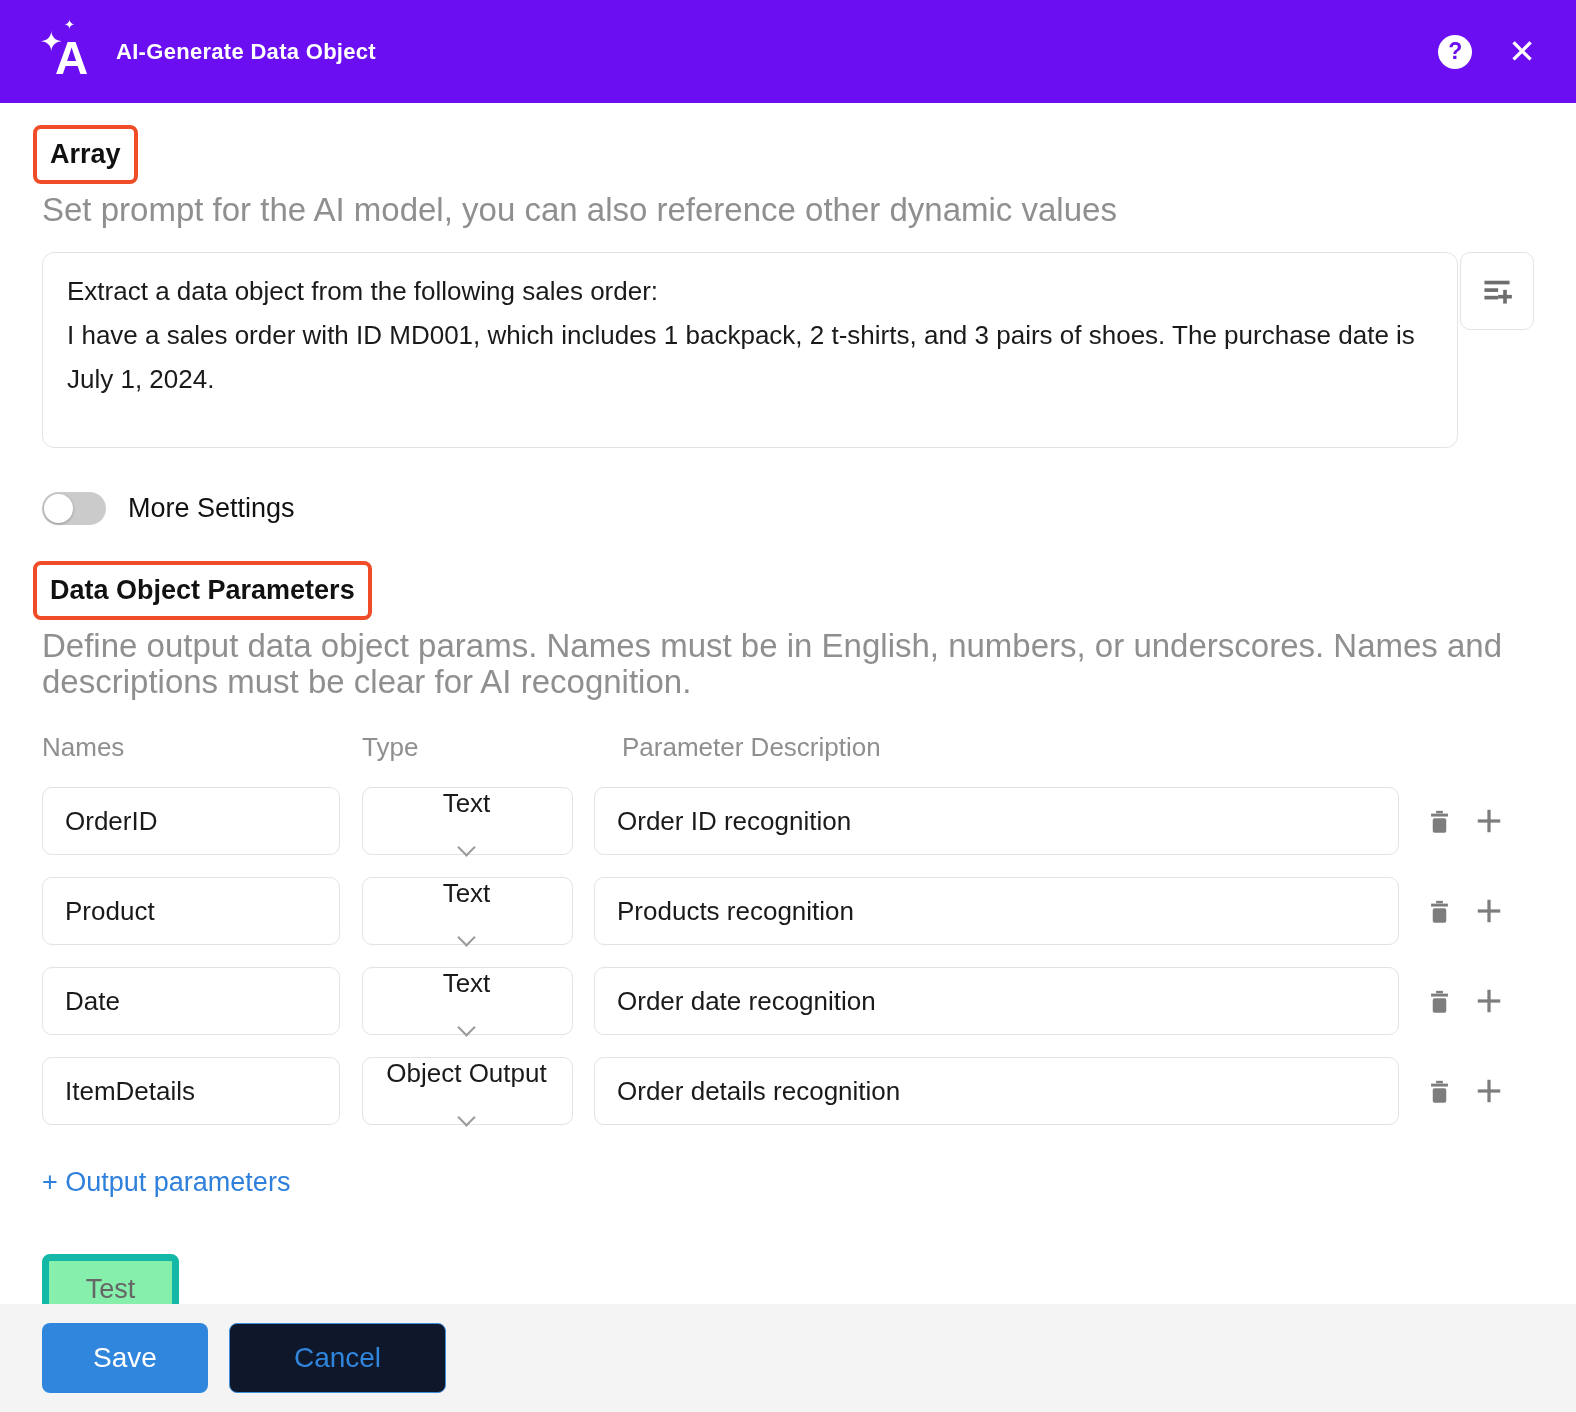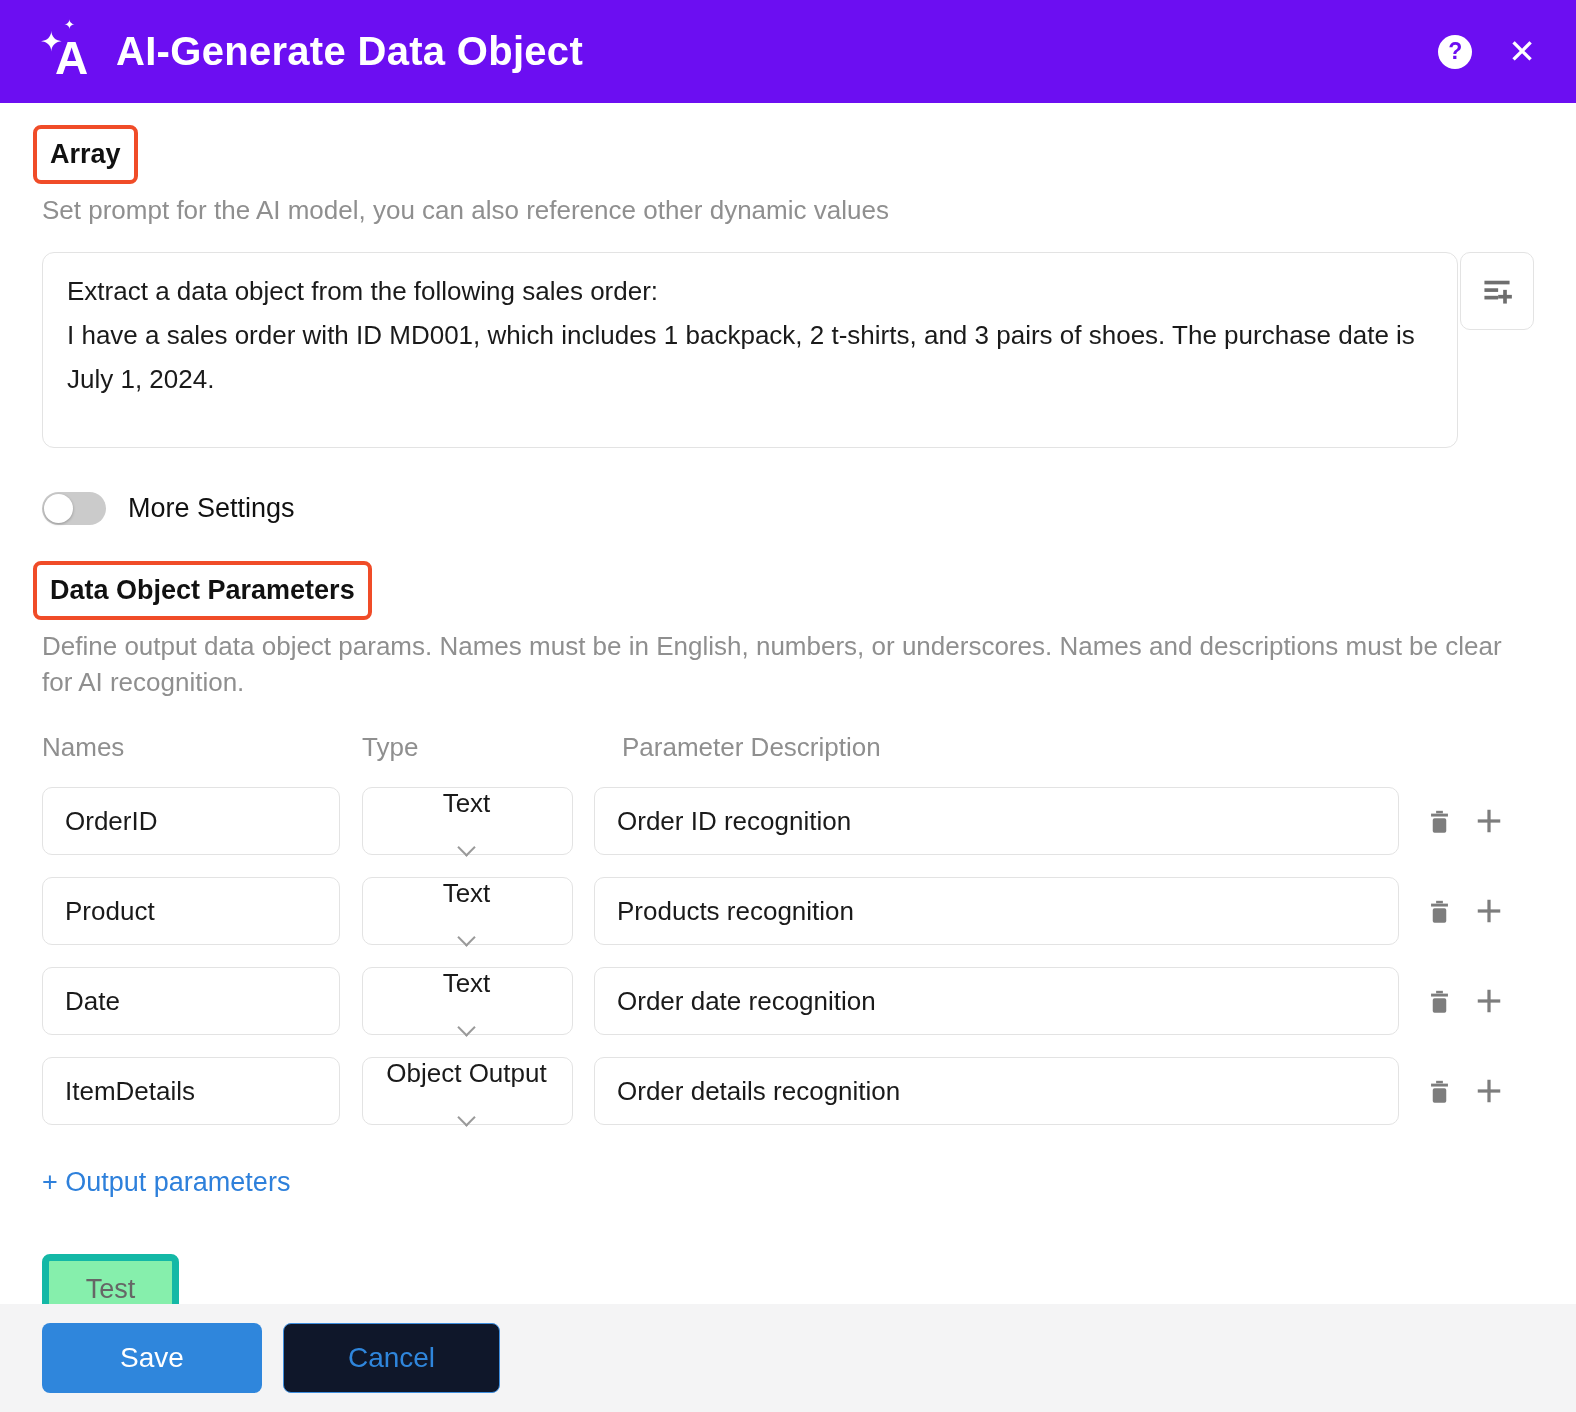--- a/index.html
+++ b/index.html
@@ -13,7 +13,7 @@
   .logo-a { position:absolute; left:15px; top:14px; font-size:46px; font-weight:700; color:#fff; line-height:1; }
   .spark-big { position:absolute; left:0px; top:8px; font-size:27px; color:#fff; line-height:1; }
   .spark-small { position:absolute; left:24px; top:-3px; font-size:13px; color:#fff; line-height:1; }
-  .hdr-title { color:#fff; font-size:40px; font-weight:700; letter-spacing:.3px; }
+  .hdr-title { color:#fff; font-size:22px; font-weight:700; letter-spacing:.3px; }
   .hdr-spacer { flex:1; }
   .help-btn { width:34px; height:34px; border-radius:50%; background:#fff; color:var(--header-bg,#6C0EF2);
     display:flex; align-items:center; justify-content:center; font-size:23px; font-weight:700; cursor:pointer; margin-right:36px; }

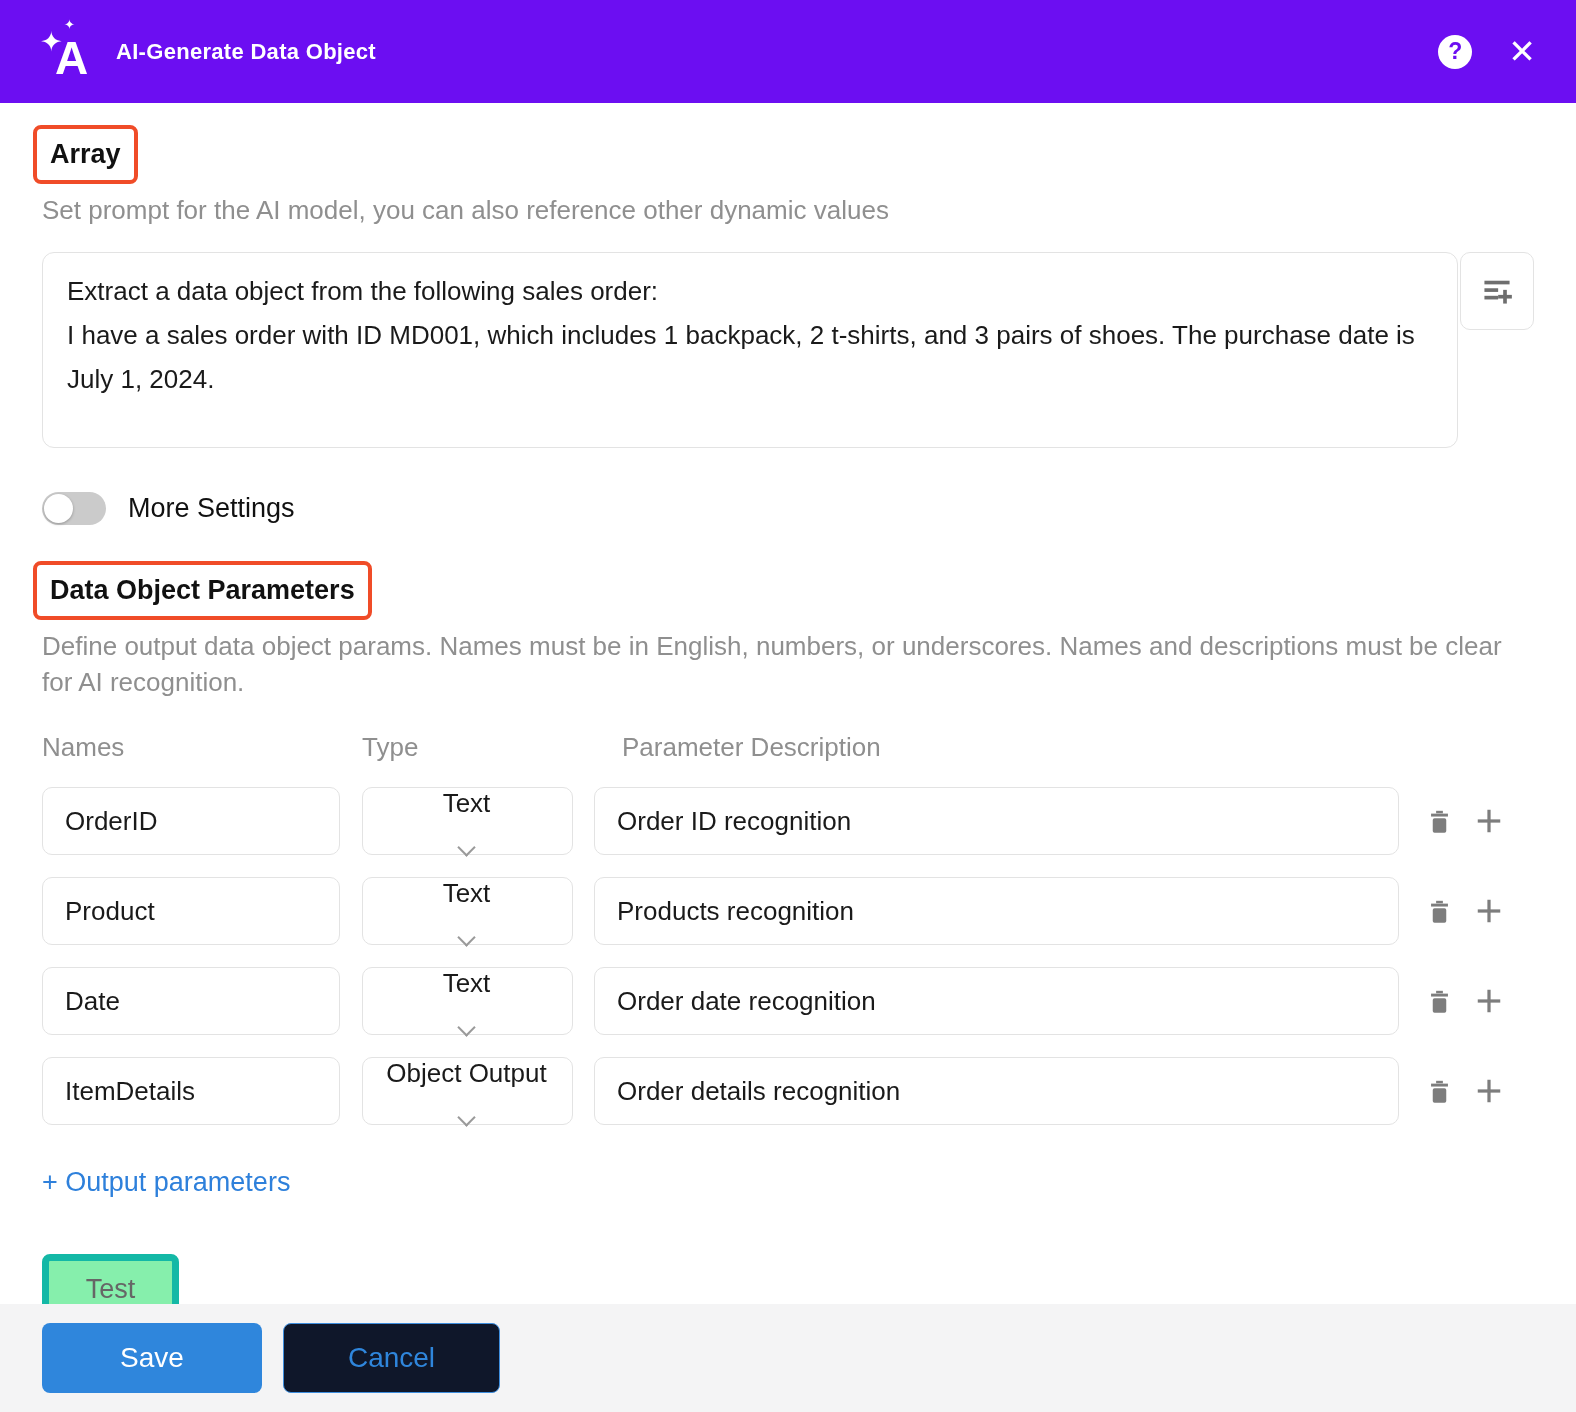--- a/index.html
+++ b/index.html
@@ -24,7 +24,7 @@
   .ann-box { display:inline-block; border:4px solid var(--annotation,#F04C28); border-radius:8px;
     padding:10px 13px; margin:22px 0 0 -9px; font-size:27px; font-weight:700; color:#111; line-height:1.15; }
   .ann-box.second { margin-top:36px; }
-  .hint { color:#8F8F8F; font-size:26px; line-height:36px; margin-top:8px; max-width:1505px; }
+  .hint { color:#8F8F8F; font-size:33px; line-height:36px; margin-top:8px; max-width:1505px; }
 
   .prompt-row { display:flex; align-items:flex-start; margin-top:24px; }
   .prompt-ta { width:1428px; height:196px; border:1px solid #E3E3E3; border-radius:12px;

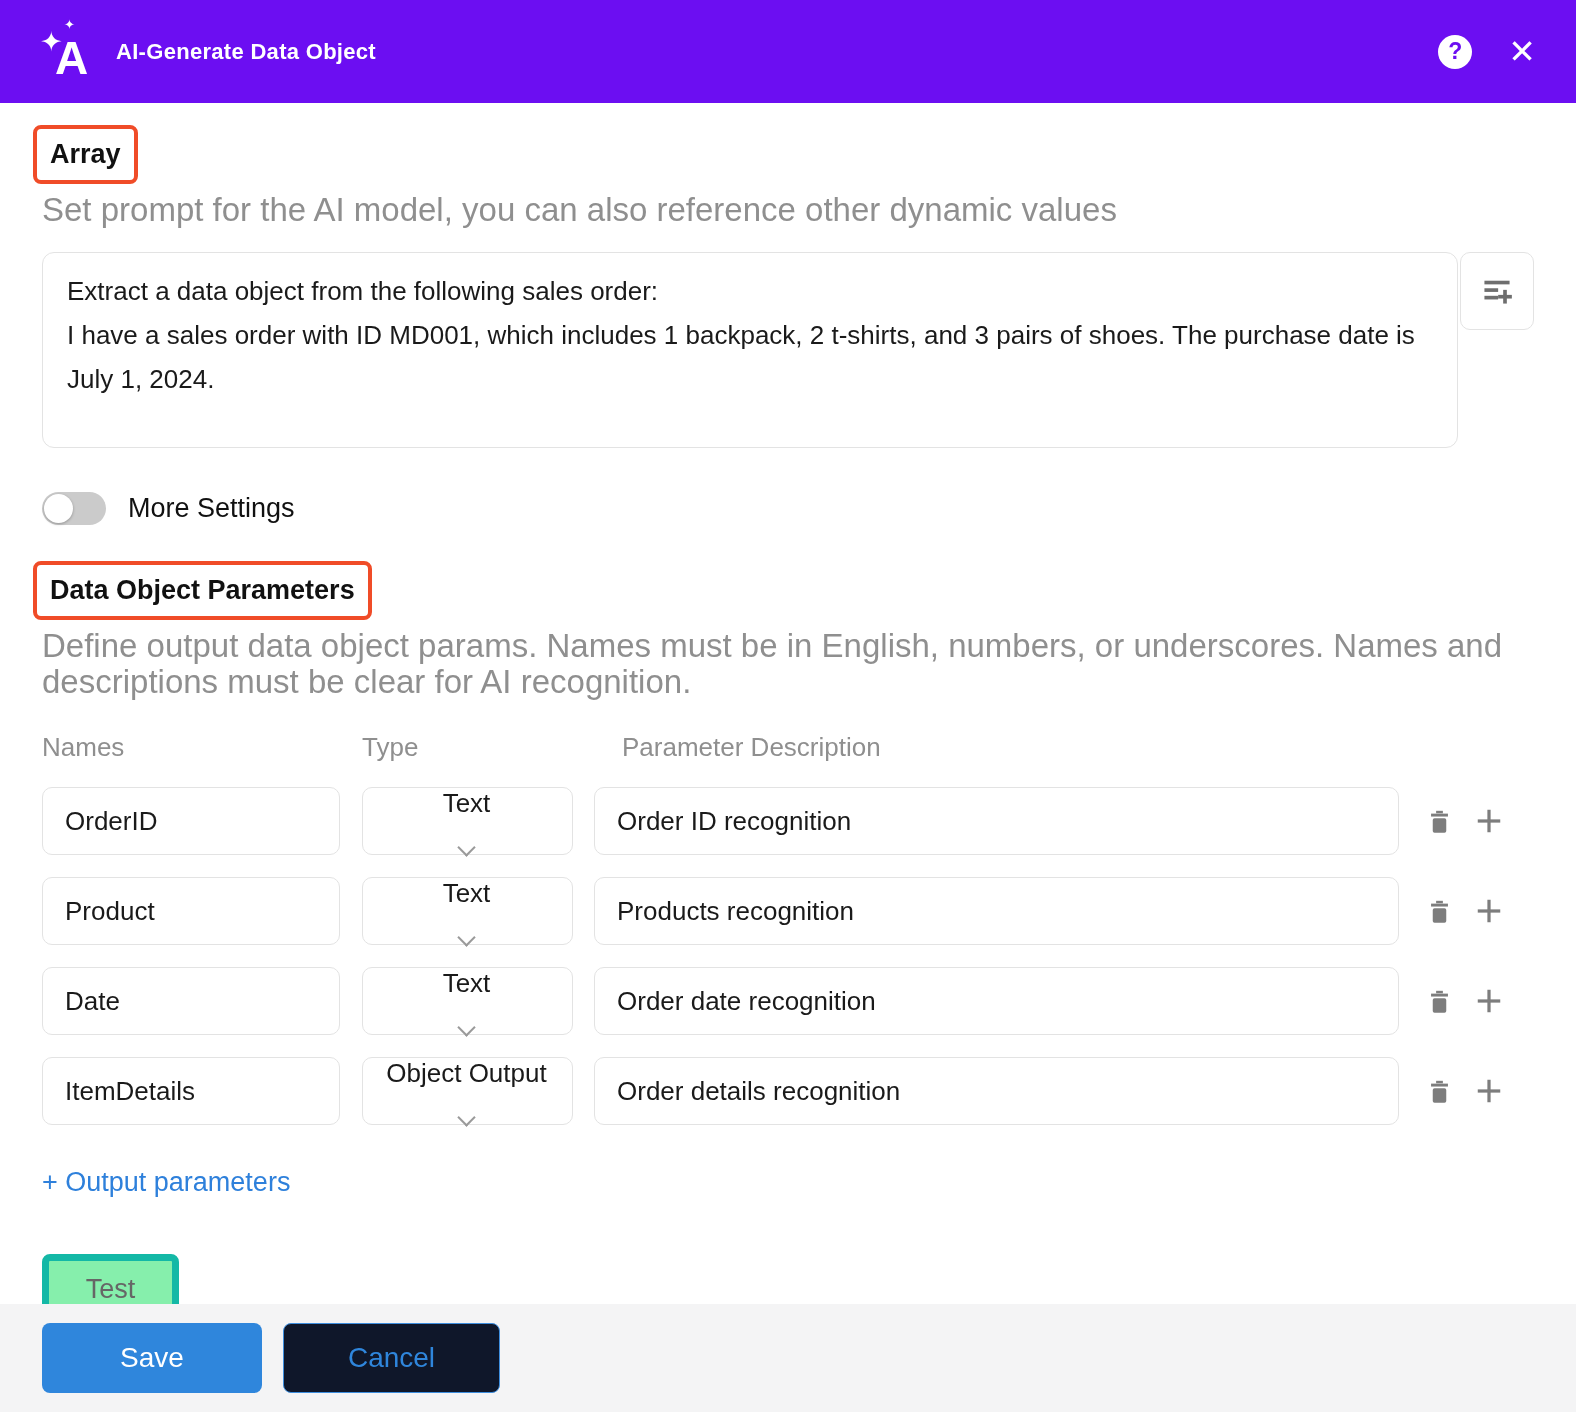--- a/index.html
+++ b/index.html
@@ -70,7 +70,7 @@
   
   .ftr { position:absolute; left:0; right:0; bottom:0; height:108px; background:var(--footer-bg,#F4F4F5);
     display:flex; align-items:center; padding:0 42px; z-index:5; }
-  .save-btn { width:220px; height:70px; background:var(--primary,#2F86DC); color:#fff; border:none;
+  .save-btn { width:166px; height:70px; background:var(--primary,#2F86DC); color:#fff; border:none;
     border-radius:8px; font-size:28px; cursor:pointer; font-family:inherit; }
   .cancel-btn { width:217px; height:70px; background:#0f172a; color:var(--primary,#2F86DC);
     border:1.5px solid #3E8EDE; border-radius:8px; font-size:28px; margin-left:21px; cursor:pointer; font-family:inherit; }

